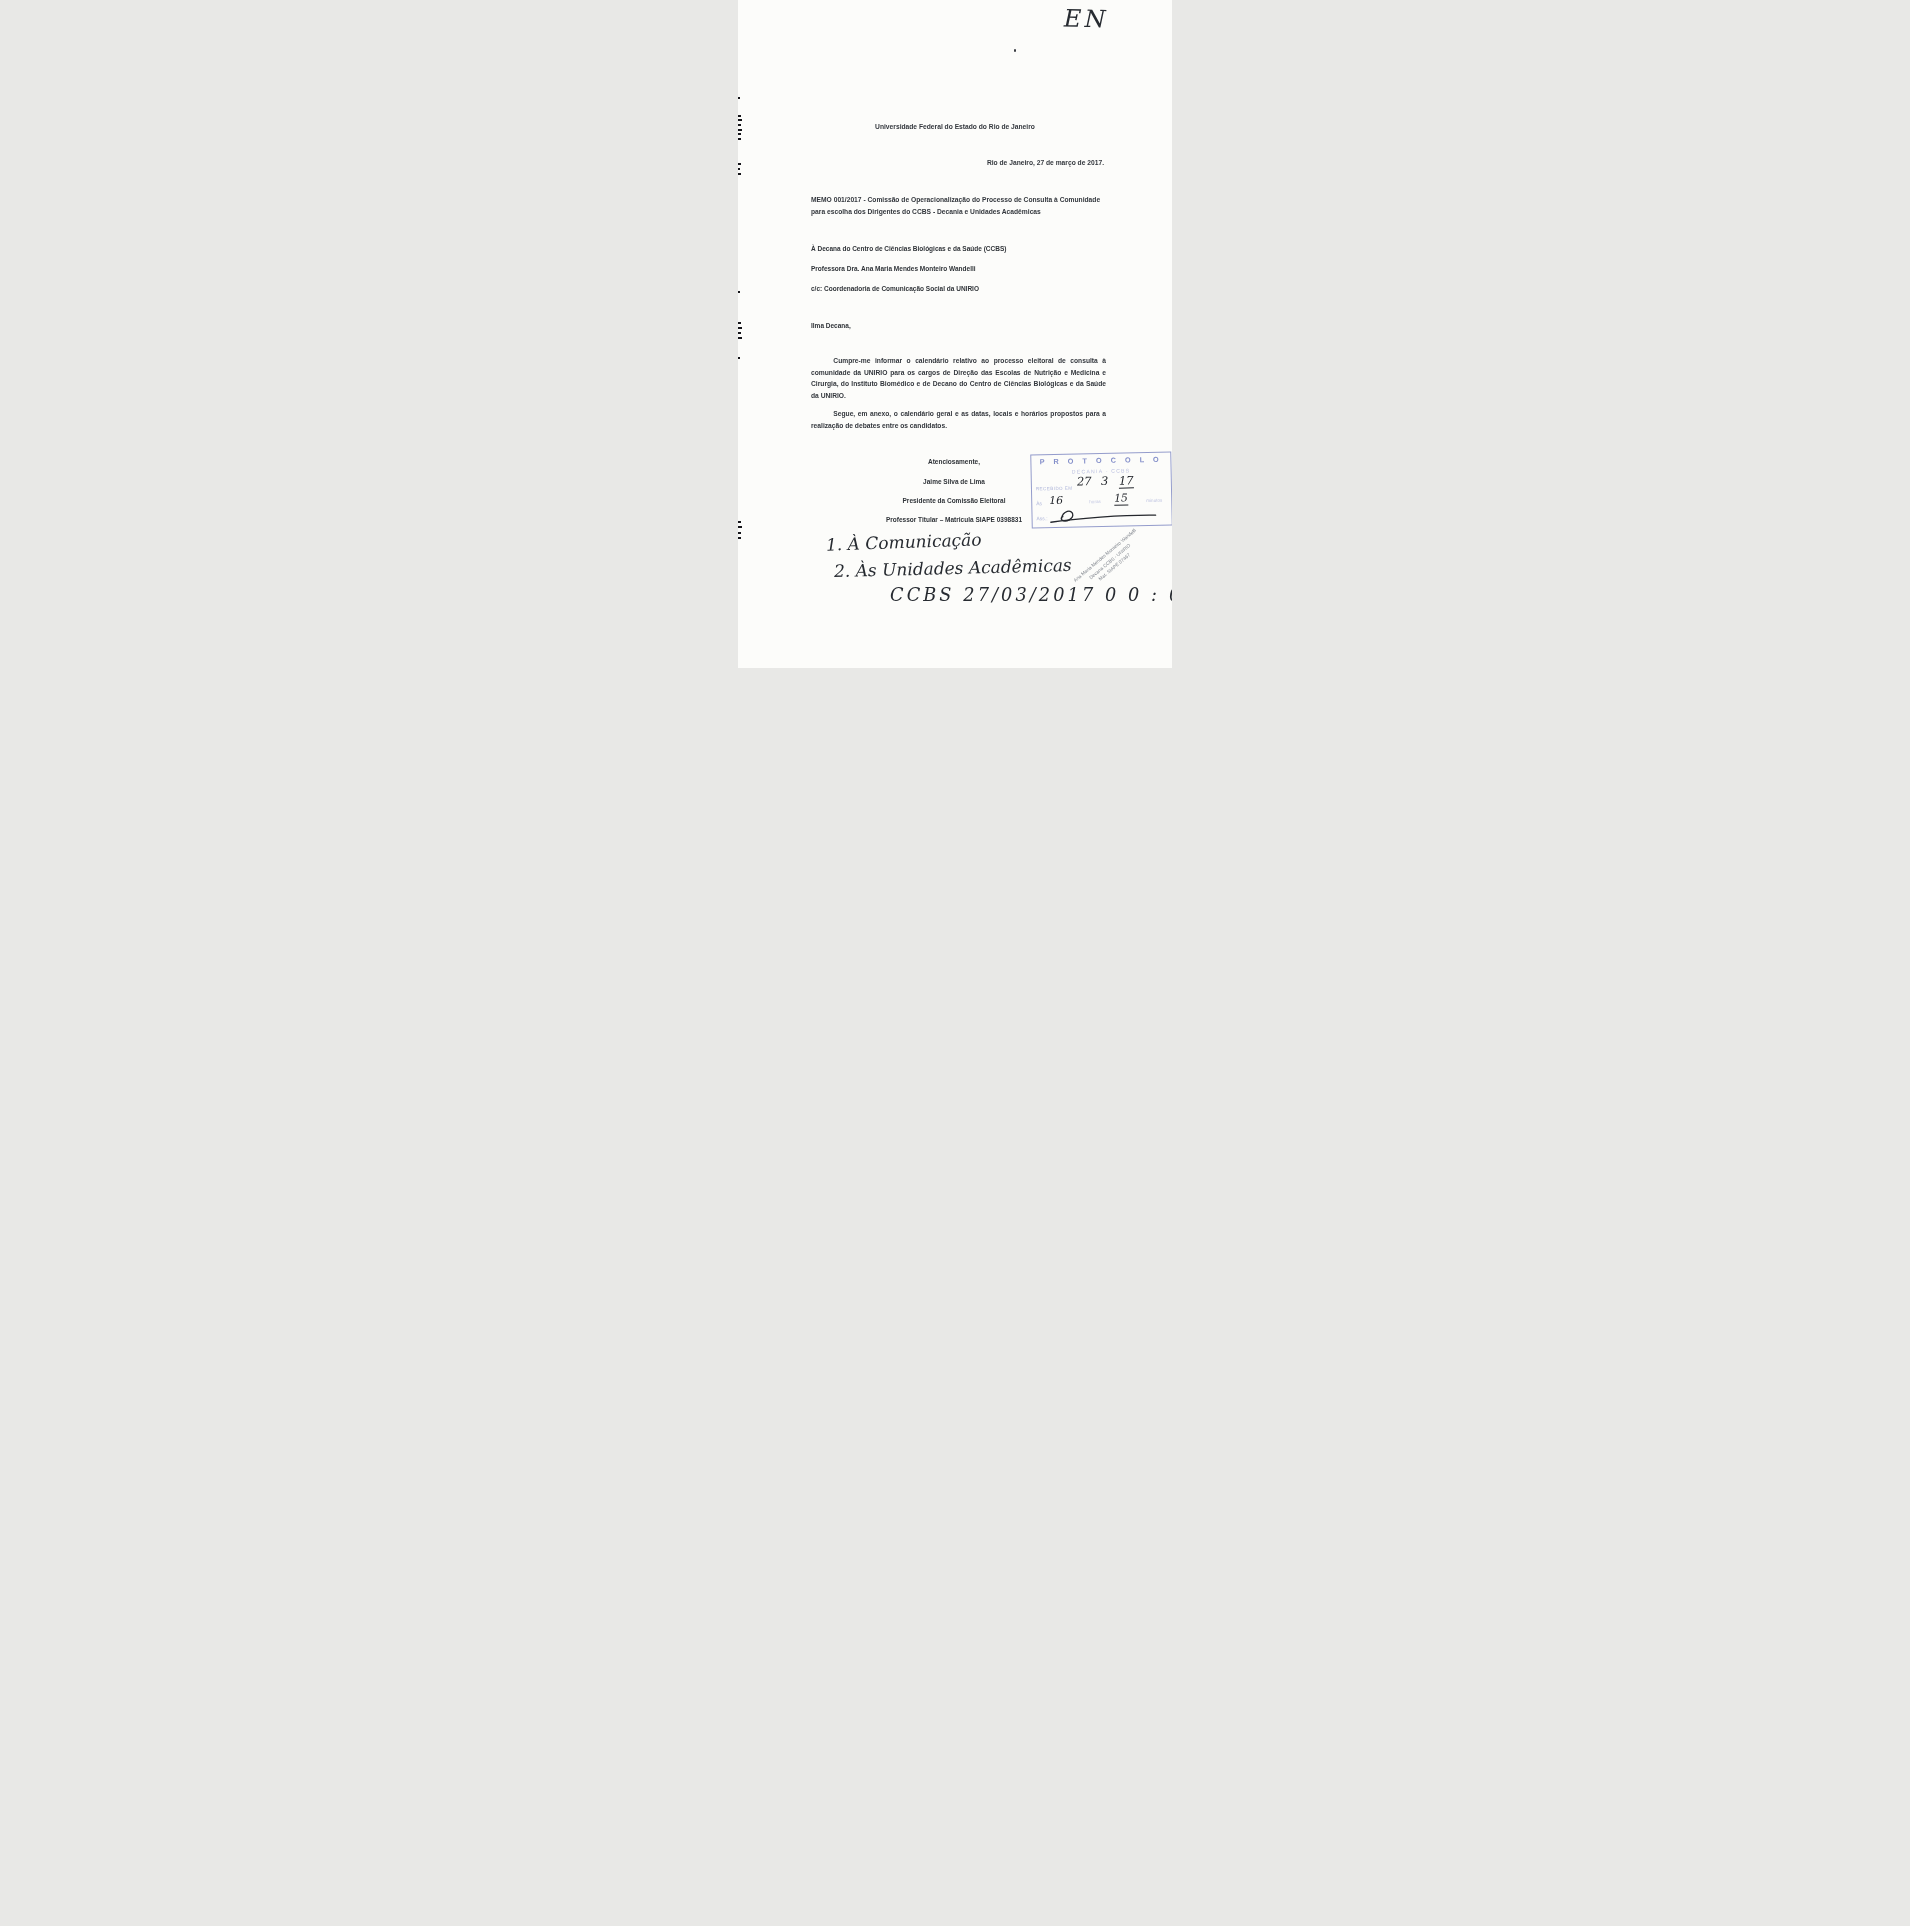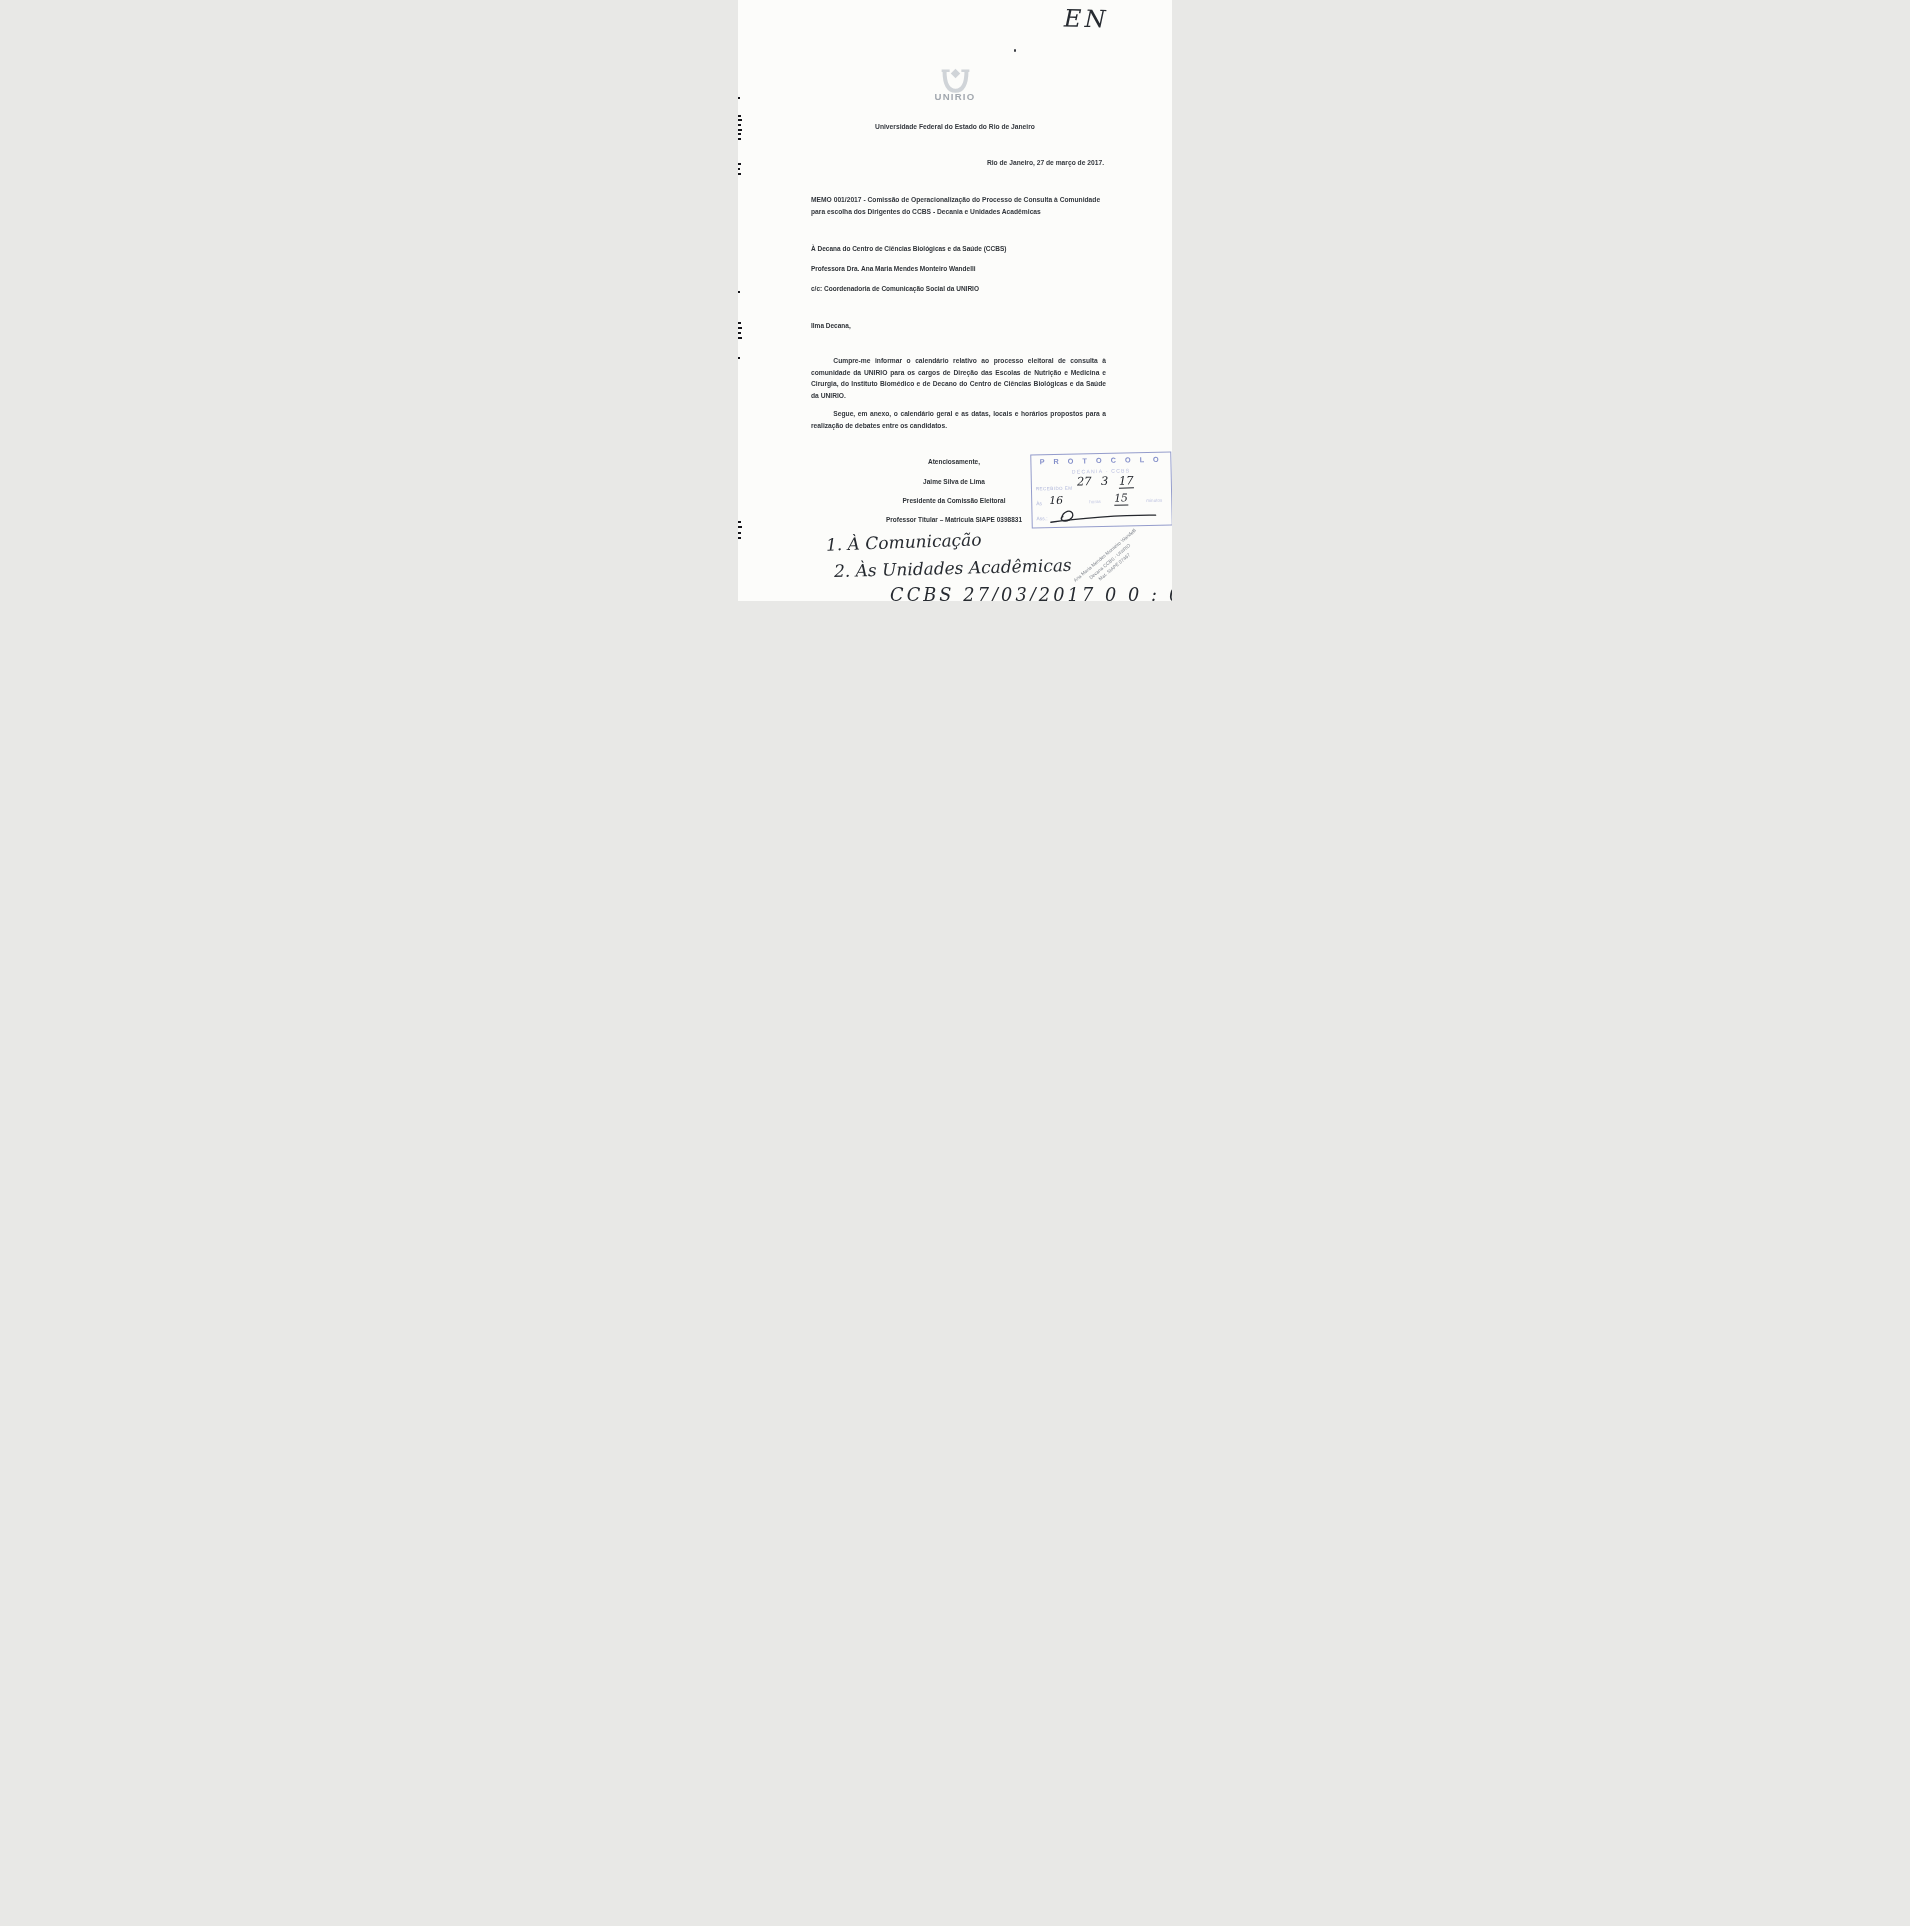--- a/index.html
+++ b/index.html
@@ -5,7 +5,7 @@
   html,body{margin:0;padding:0;background:#e8e8e6;}
   .page{
     position:relative;
-    width:434px;height:601px;
+    width:434px;height:668px;
     margin:0 auto;
     background:#fcfcfa;
     overflow:hidden;

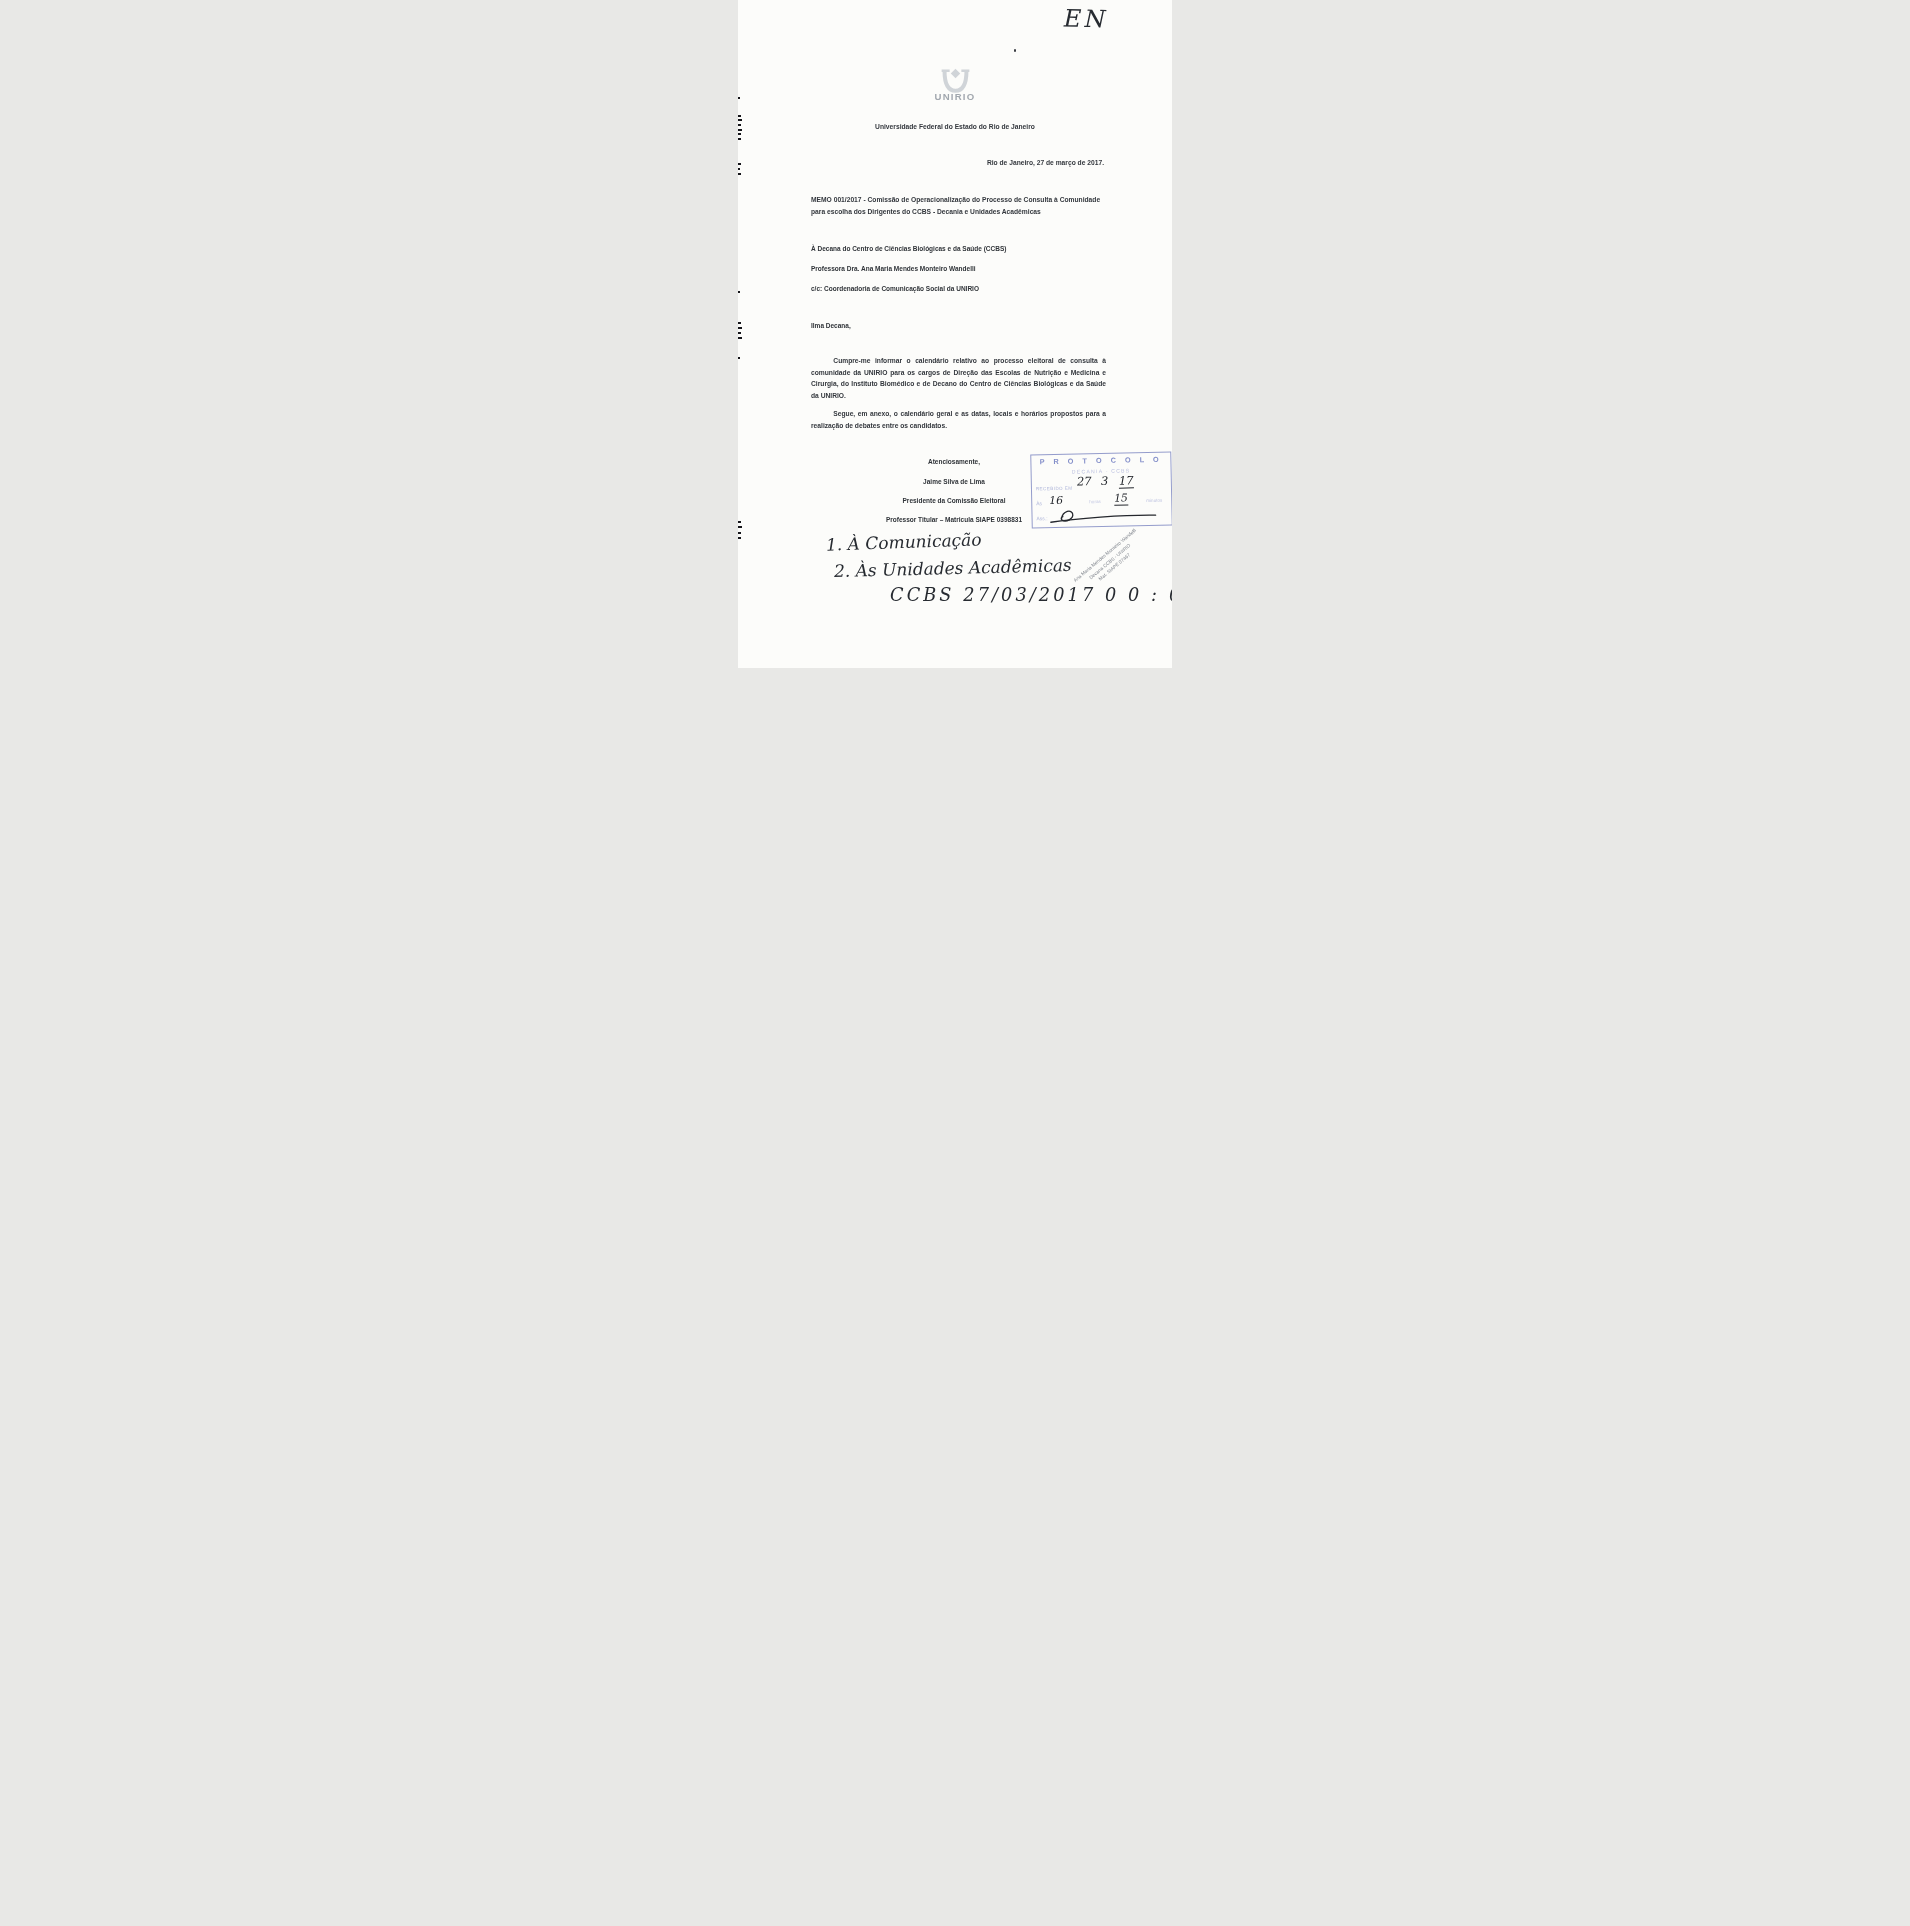--- a/index.html
+++ b/index.html
@@ -105,17 +105,6 @@
   <div class="abs hand corner-en">EN</div>
   <div class="abs speck"></div>
 
-  <div class="abs logo-wrap">
-    <span class="logo-glyph">
-      <svg width="37" height="28.5" viewBox="0 0 100 78" xmlns="http://www.w3.org/2000/svg">
-        <path d="M50 2 L63 15 L50 28 L37 15 Z" fill="#c2c7cd"></path>
-        <path d="M20 8 C20 48 32 62 50 62 C68 62 80 48 80 8" fill="none" stroke="#c2c7cd" stroke-width="11"></path>
-        <rect x="12" y="4" width="22" height="7" fill="#c2c7cd"></rect>
-        <rect x="66" y="4" width="22" height="7" fill="#c2c7cd"></rect>
-      </svg>
-    </span>
-    <div class="logo-text">UNIRIO</div>
-  </div>
 
   <div class="abs typed institution">Universidade Federal do Estado do Rio de Janeiro</div>
   <div class="abs typed dateline">Rio de Janeiro, 27 de março de 2017.</div>

